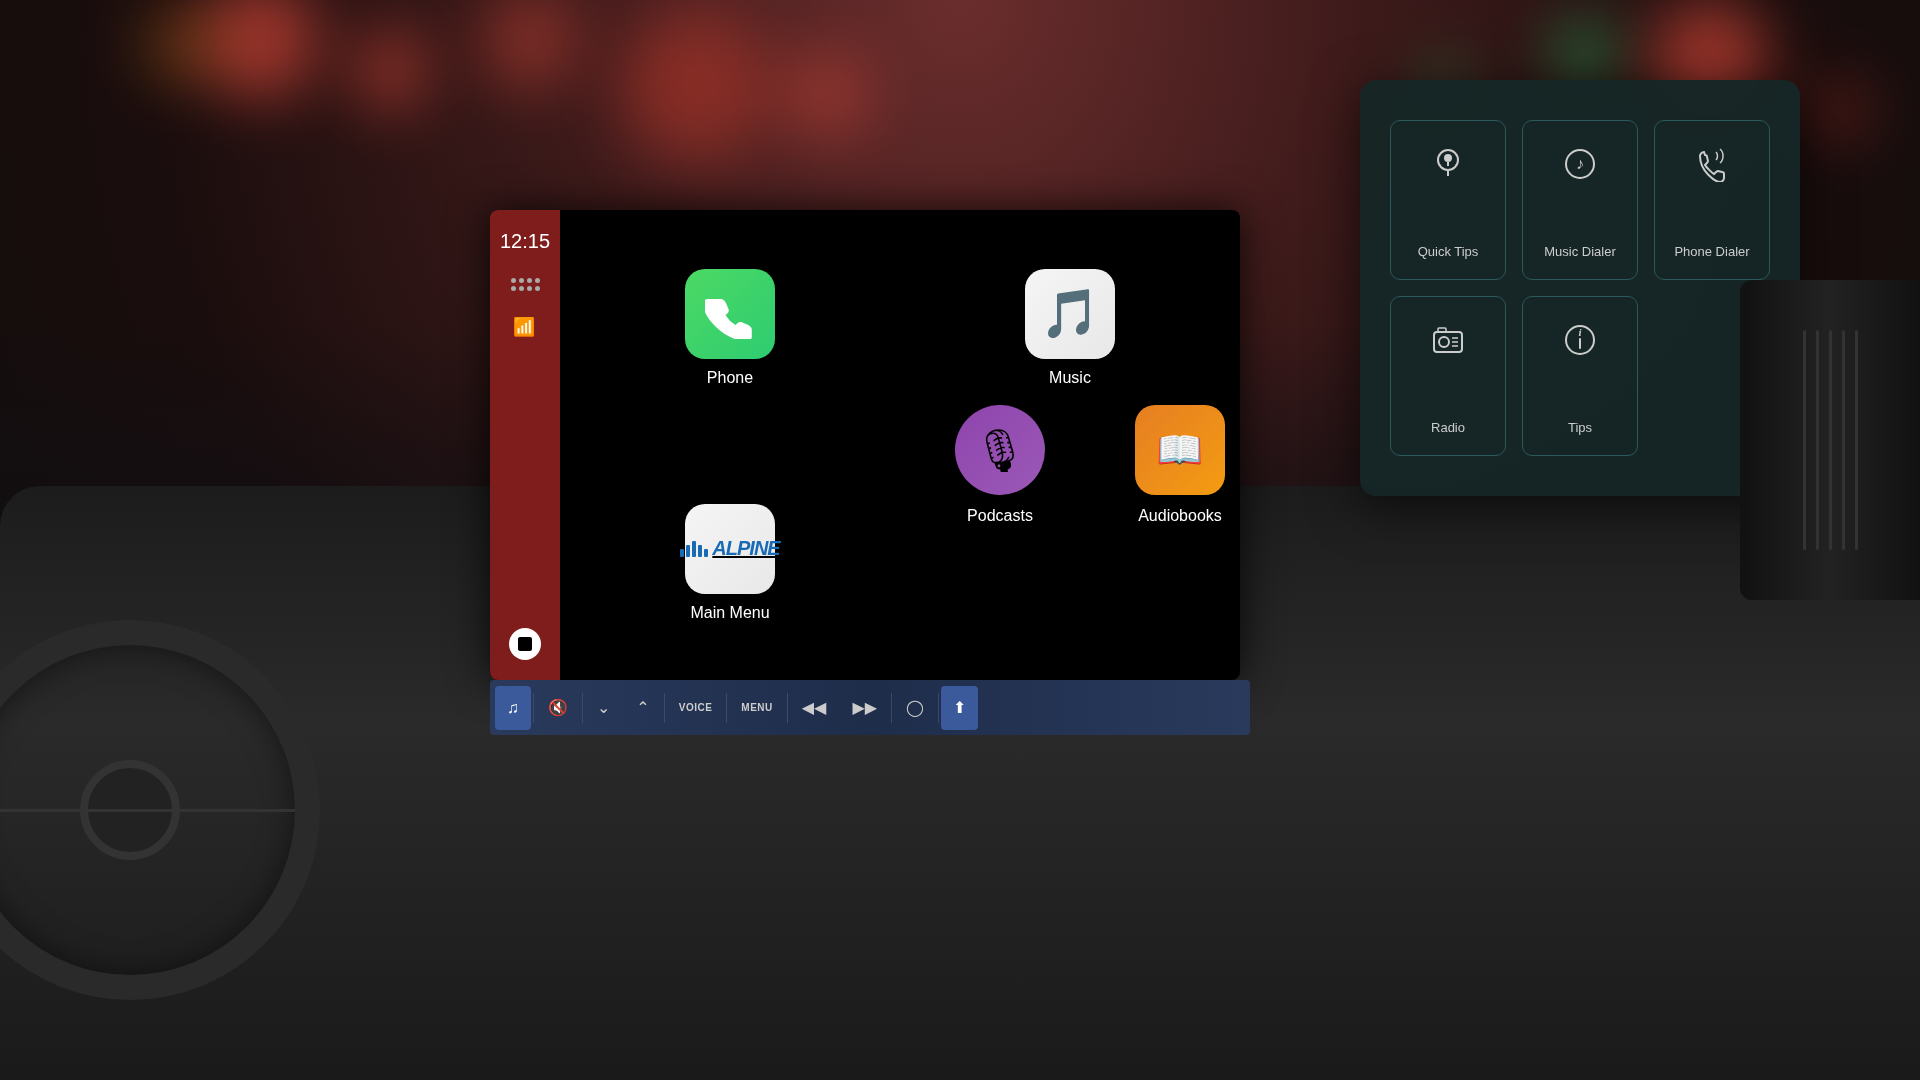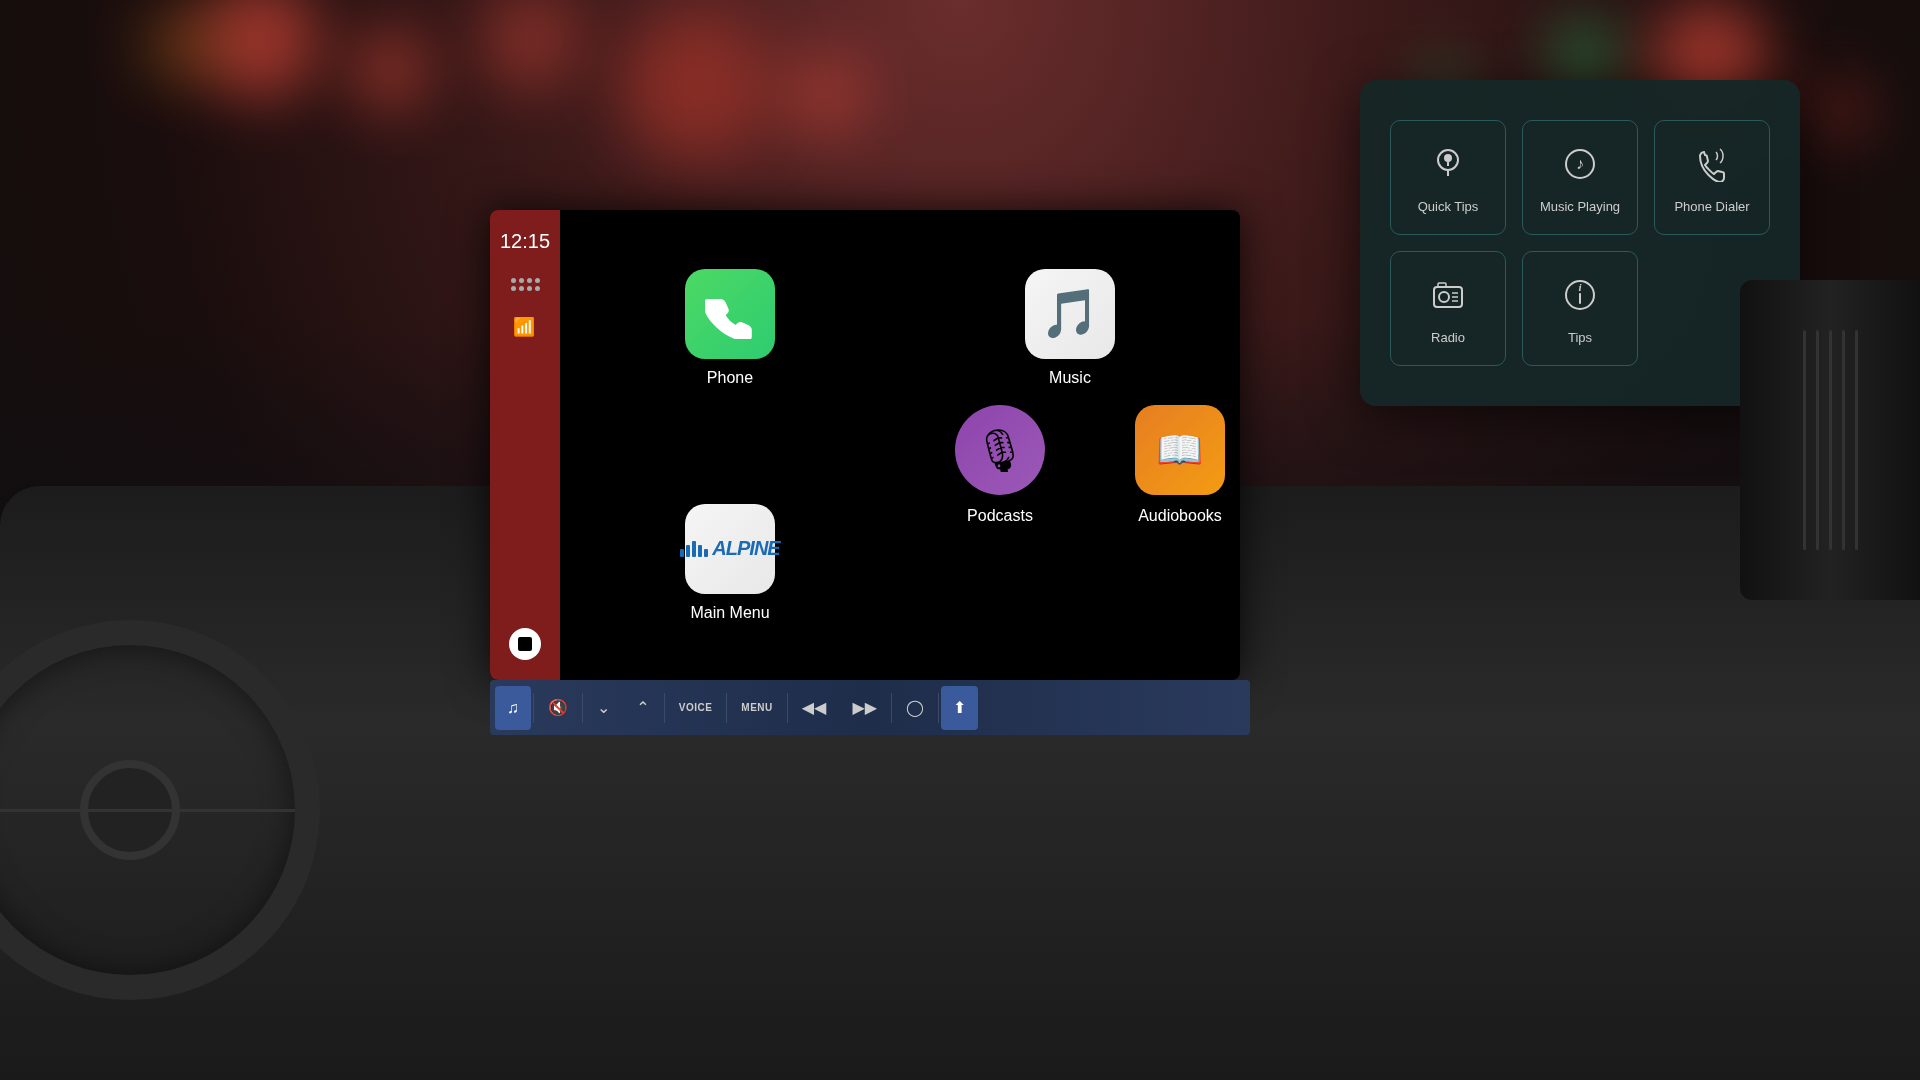--- a/index.html
+++ b/index.html
@@ -296,6 +296,7 @@
       font-size: 13px;
       text-align: right;
       line-height: 1.3;
+      margin-top: 45px;
     }
 
     

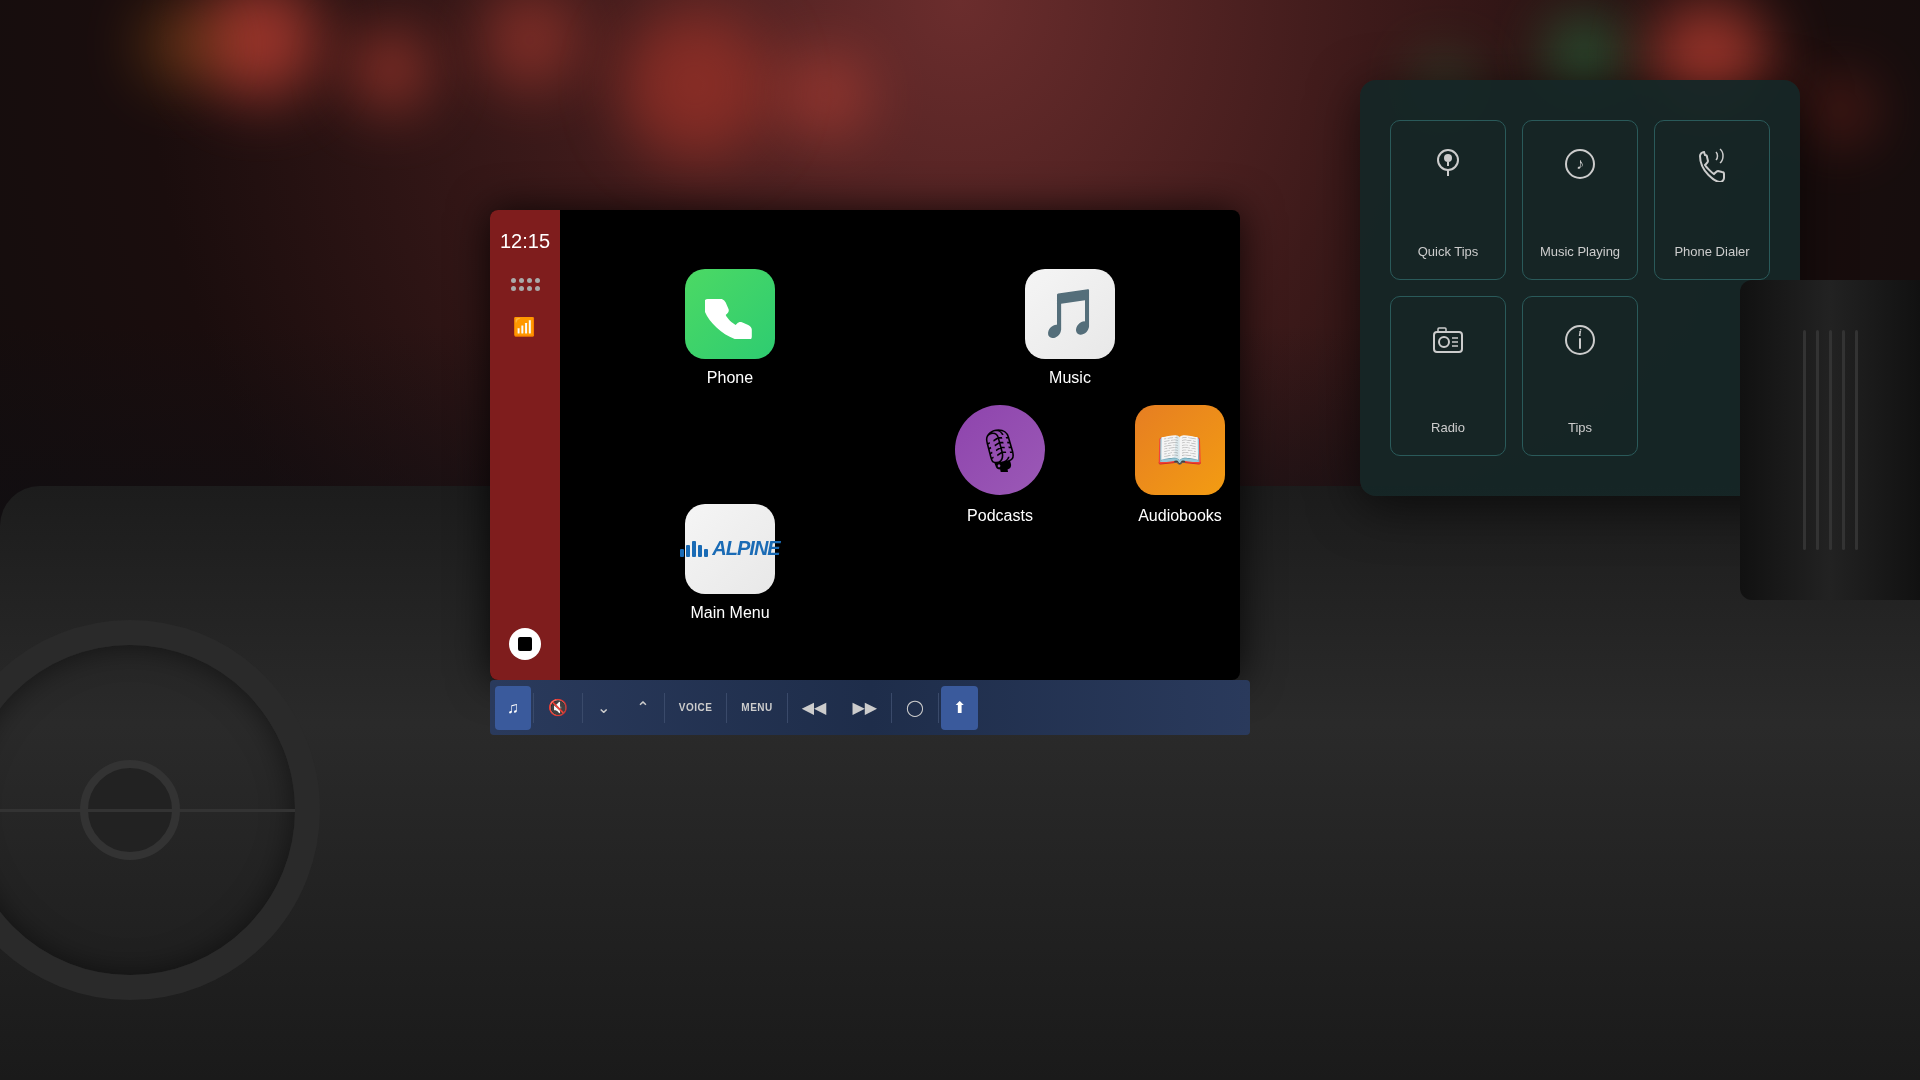--- a/index.html
+++ b/index.html
@@ -463,7 +463,7 @@
           <text x="18" y="23" text-anchor="middle" font-size="16" fill="#ccc">♪</text>
         </svg>
       </div>
-      <span class="popup-label">Music Playing</span>
+      <span class="popup-label">Music Dialer</span>
     </div>
 
 

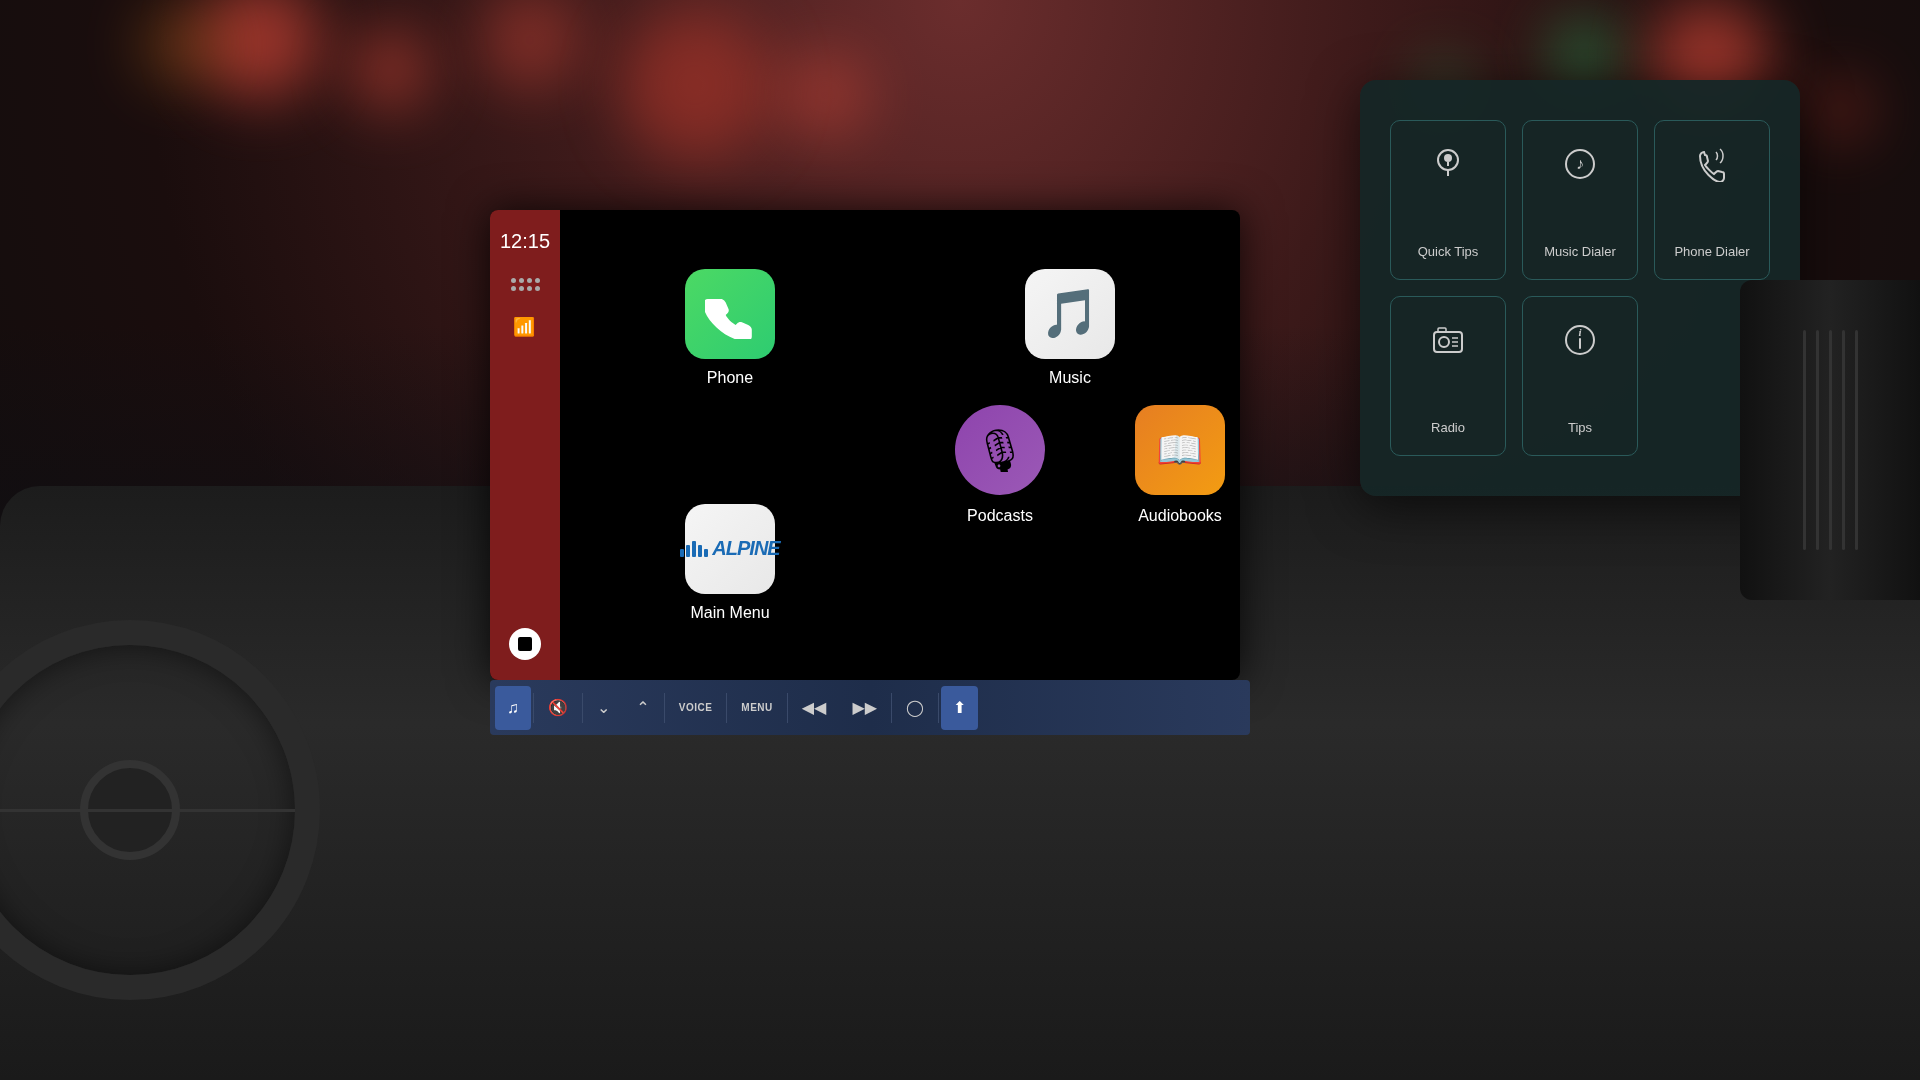--- a/index.html
+++ b/index.html
@@ -306,6 +306,7 @@
       justify-content: center;
       flex-direction: column;
       gap: 4px;
+      text-decoration: underline;
     }
     .alpine-logo-text {
       font-size: 22px;

